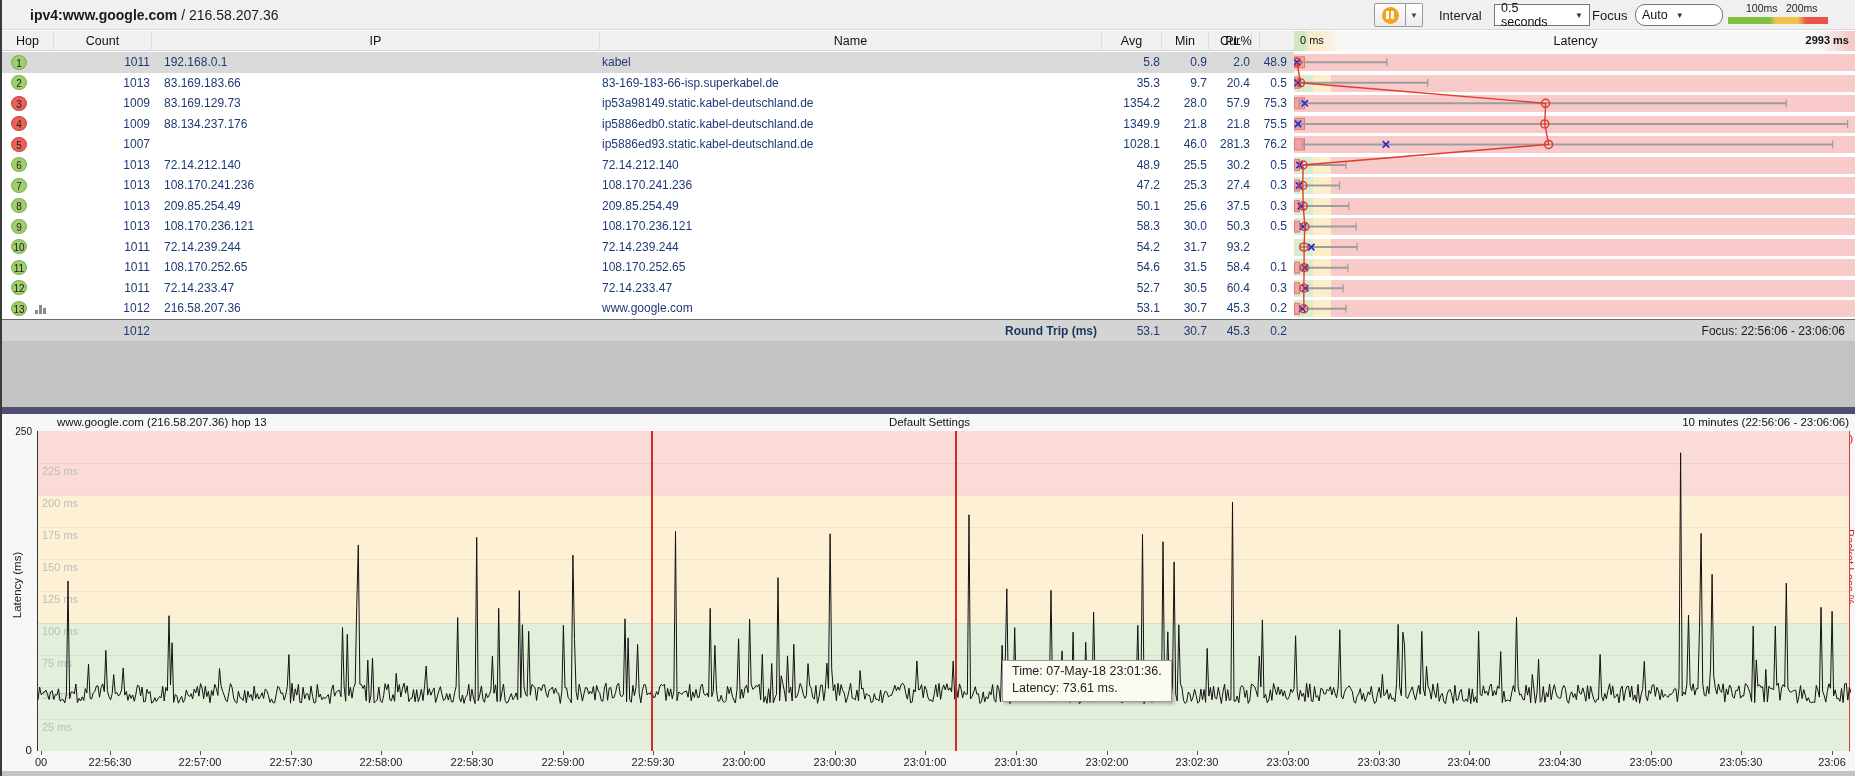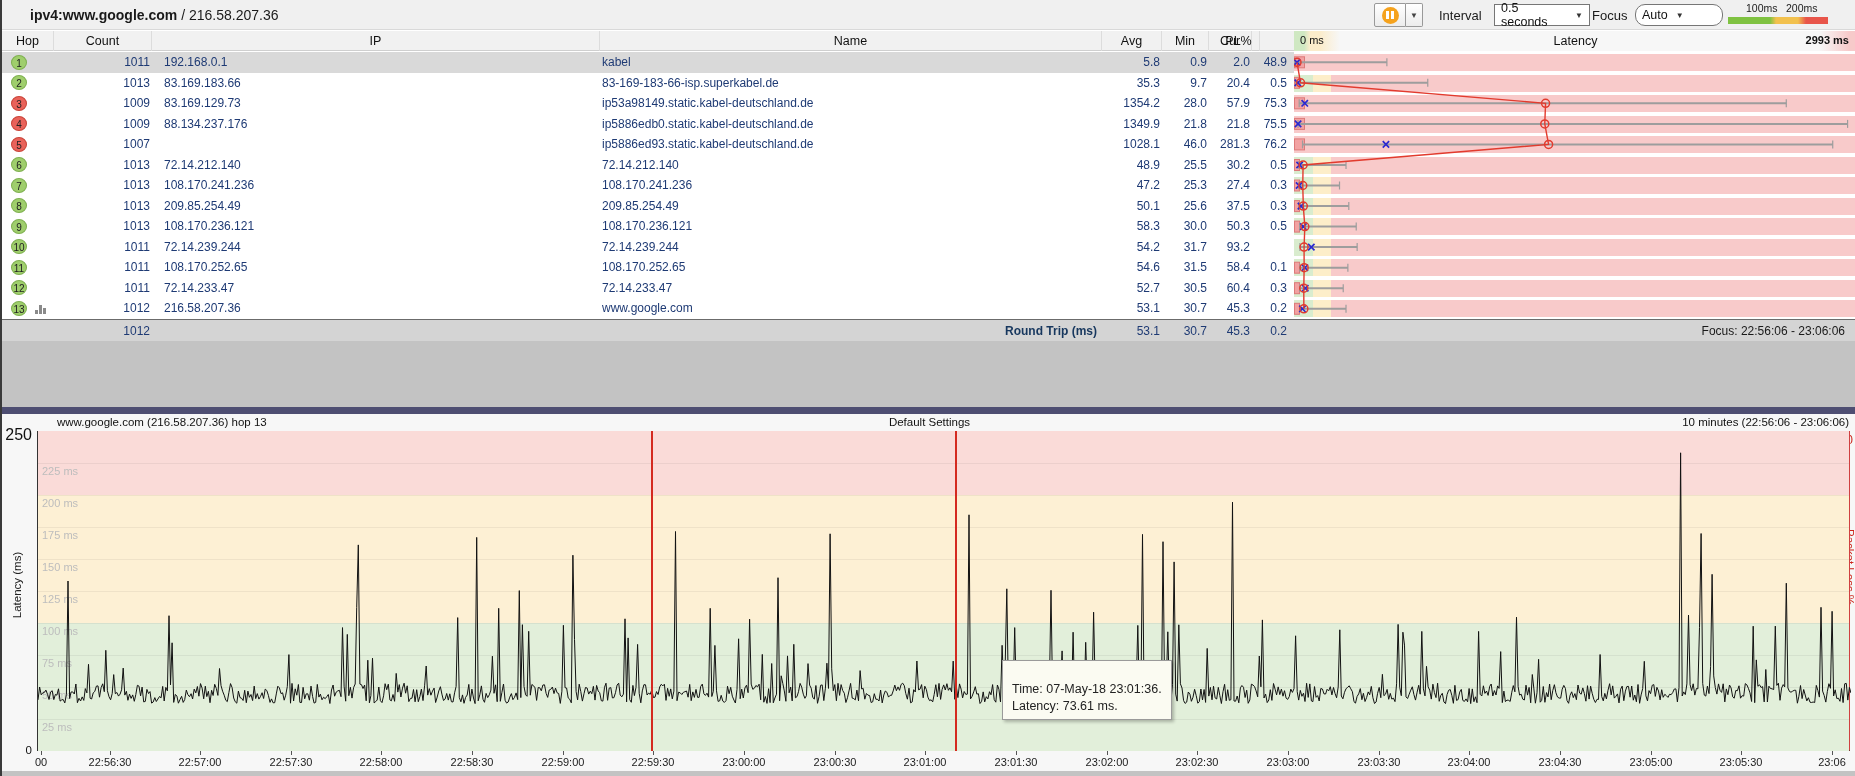--- a/index.html
+++ b/index.html
@@ -94,7 +94,7 @@
   .glabel { position:absolute; font-size:11px; color:#bdbdbd; }
   #series-svg, #marker-svg { position:absolute; left:0; top:0; }
   .redline { position:absolute; top:0; width:2px; height:320px; background:#d42a20; }
-  #ylab-top { position:absolute; left:0px; top:12px; width:30px; text-align:right; font-size:16px; color:#111; }
+  #ylab-top { position:absolute; left:0px; top:12px; width:30px; text-align:right; font-size:10px; color:#111; }
   #ylab-bot { position:absolute; left:6px; top:330px; width:24px; text-align:right; font-size:11.5px; color:#111; }
   #yaxis-title { position:absolute; left:-40px; top:165px; width:110px; text-align:center;
     font-size:11.5px; color:#222; transform:rotate(-90deg); transform-origin:center; }

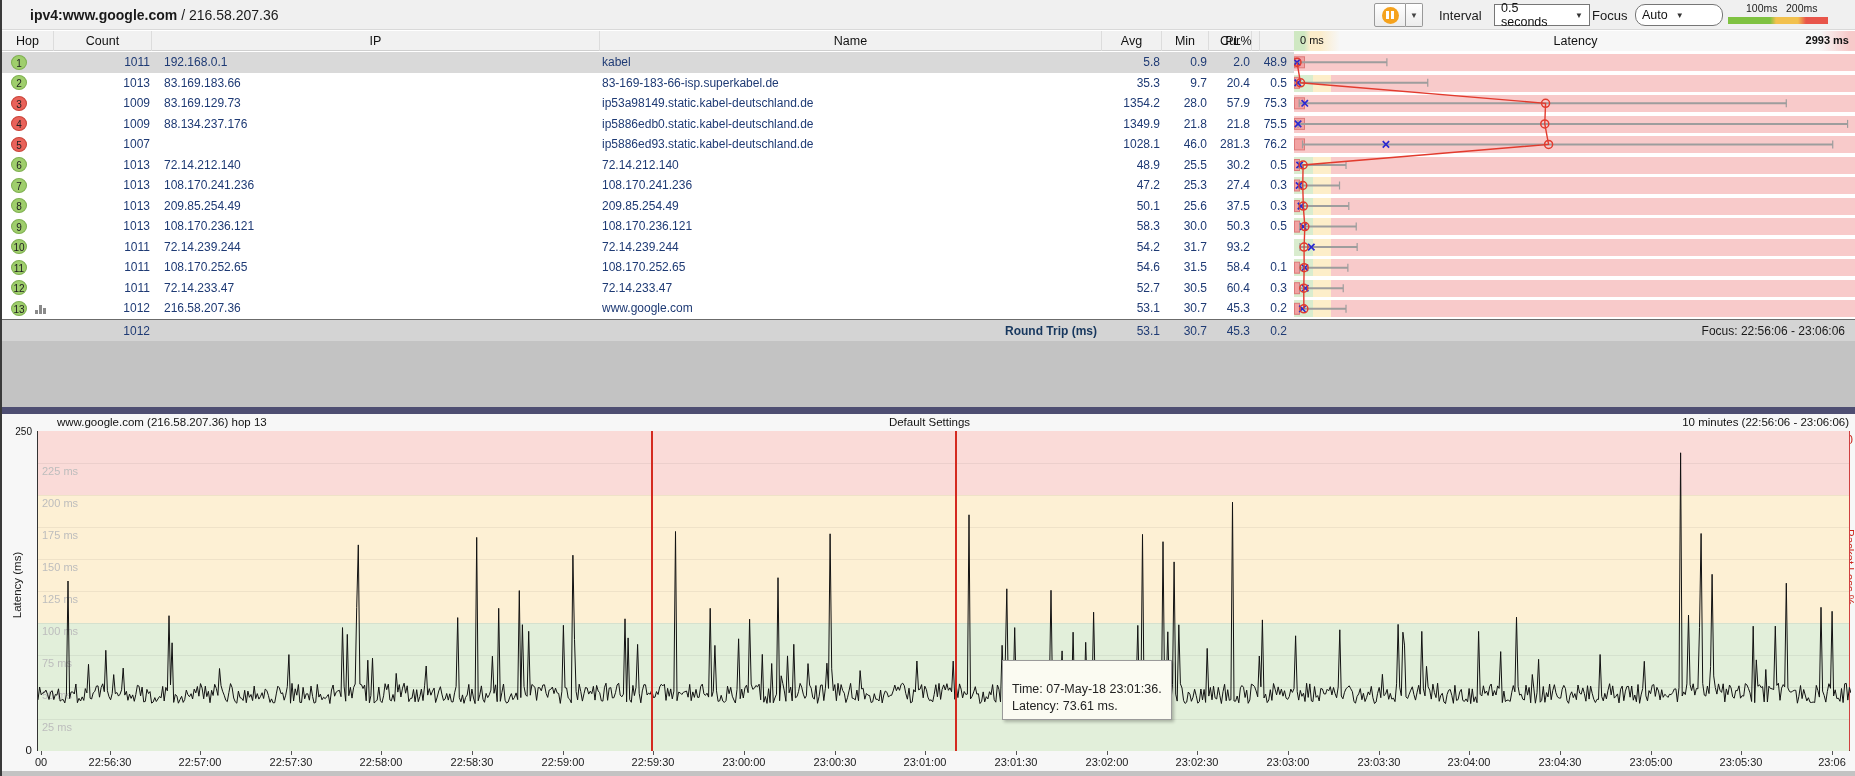--- a/index.html
+++ b/index.html
@@ -105,7 +105,7 @@
   .xlab { position:absolute; top:3px; font-size:11px; color:#222; transform:translateX(-50%); white-space:nowrap; }
   .xtick { position:absolute; top:-2px; width:1px; height:4px; background:#555; }
   #tooltip { position:absolute; left:1000px; top:246px; background:#fbfbf2; border:1px solid #9a9a9a;
-    box-shadow:2px 2px 3px rgba(0,0,0,0.25); padding:20px 9px 4px 9px; font-size:12.5px; color:#222;
+    box-shadow:2px 2px 3px rgba(0,0,0,0.25); padding:2px 9px 4px 9px; font-size:12.5px; color:#222;
     line-height:17px; white-space:nowrap; }
   #gfoot { position:absolute; left:0; top:357px; width:1855px; height:5px; background:#c3c3c3; }
 </style>

